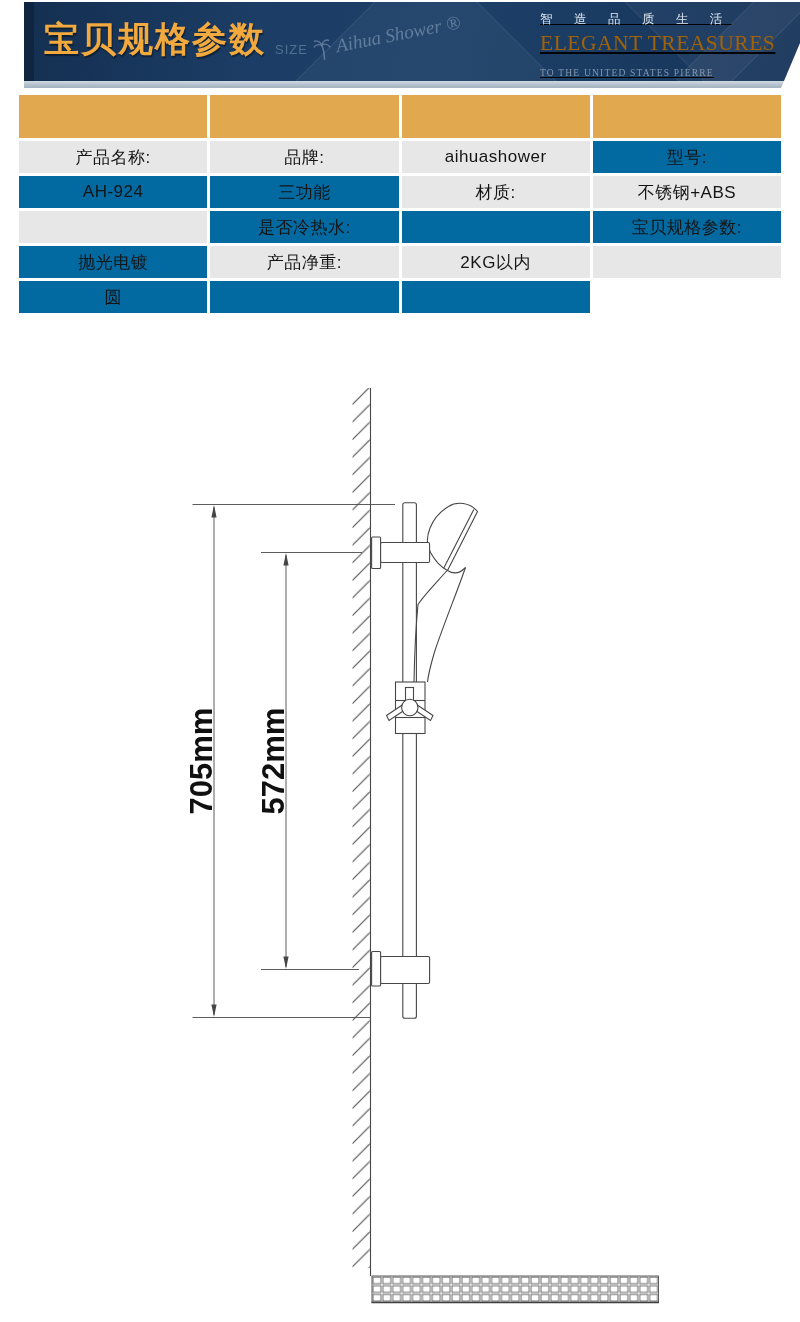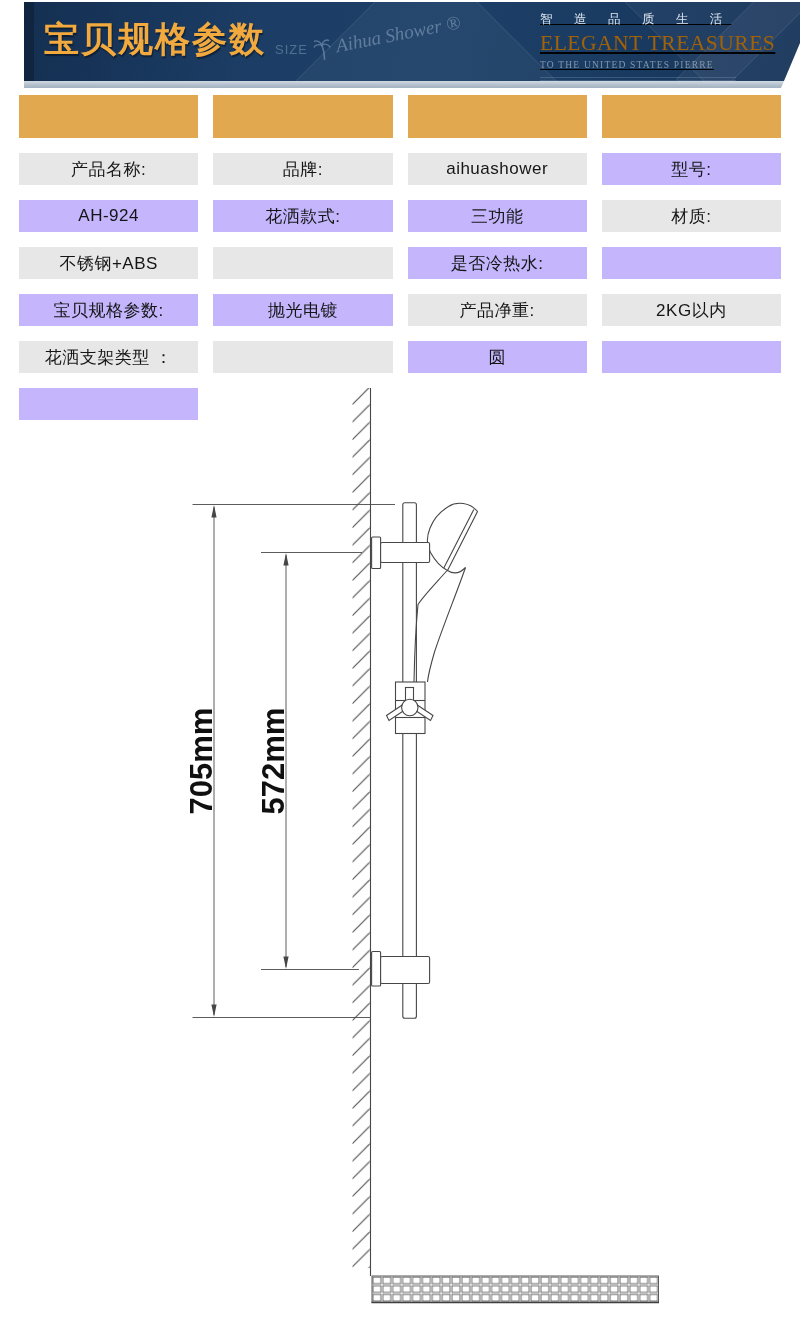--- a/index.html
+++ b/index.html
@@ -29,7 +29,7 @@
   .slogan-cn{font-size:12.5px;color:#dce6f0;letter-spacing:9px;white-space:nowrap;}
   .slogan-en{margin-top:3px;font-size:21.5px;color:#a16207;font-family:"Liberation Serif",serif;
     letter-spacing:0.5px;white-space:nowrap;}
-  .slogan-sub{margin-top:4px;font-size:9.5px;color:#8496a9;font-family:"Liberation Serif",serif;
+  .slogan-sub{margin-top:12px;font-size:9.5px;color:#8496a9;font-family:"Liberation Serif",serif;
     letter-spacing:1.2px;white-space:nowrap;}
   .fineprint{margin-top:7px;width:196px;height:15px;opacity:0.5;
     background:repeating-linear-gradient(180deg,rgba(150,172,196,0.55) 0 1px,transparent 1px 3px);}

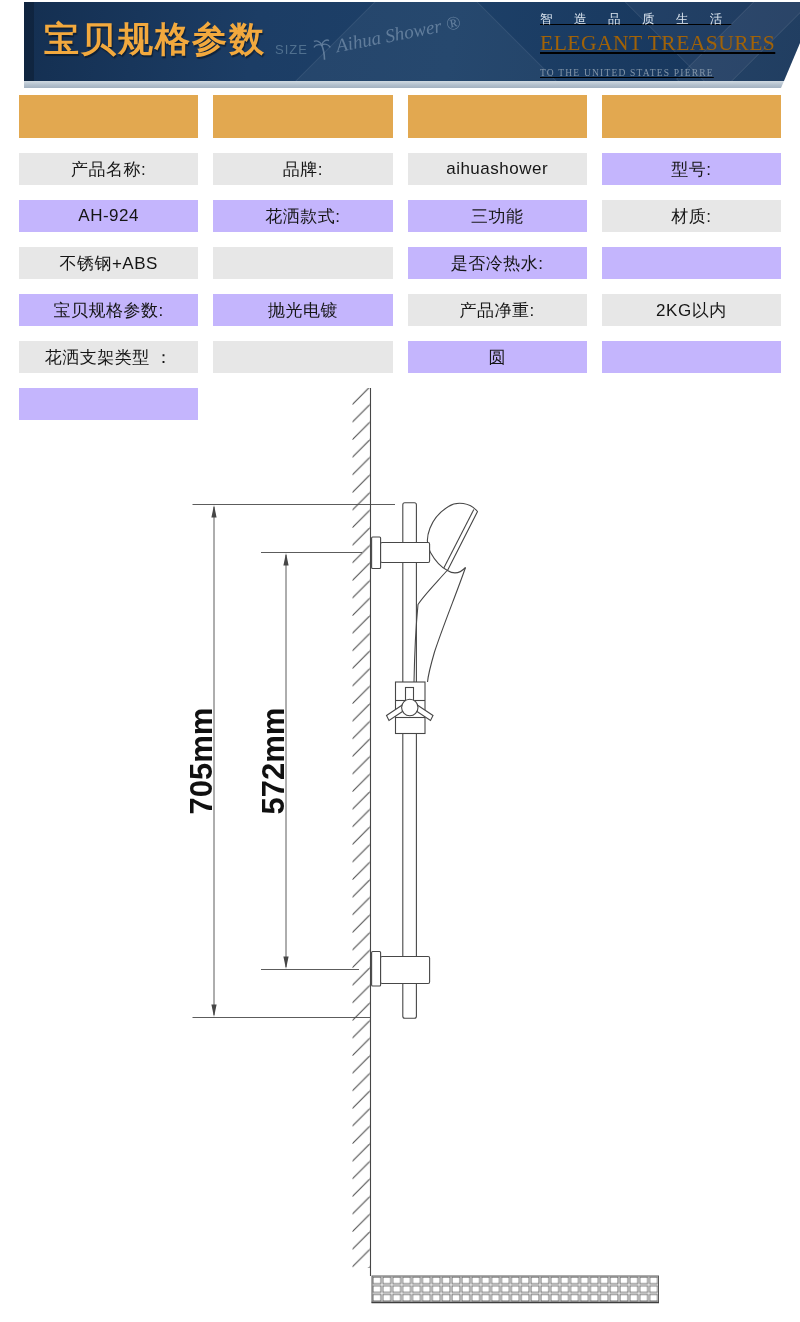--- a/index.html
+++ b/index.html
@@ -36,7 +36,7 @@
 
   
   .spec-grid{position:absolute;left:19px;top:95px;width:762px;display:grid;
-    grid-template-columns:repeat(4,1fr);grid-template-rows:43px repeat(6,32px);gap:15px;}
+    grid-template-columns:repeat(4,1fr);grid-template-rows:43px repeat(6,32px);gap:3px;}
   .cell{display:flex;align-items:center;justify-content:center;font-size:17px;
     color:#151515;font-weight:500;letter-spacing:0.5px;white-space:nowrap;}
   .gold{background:#e2a850;}

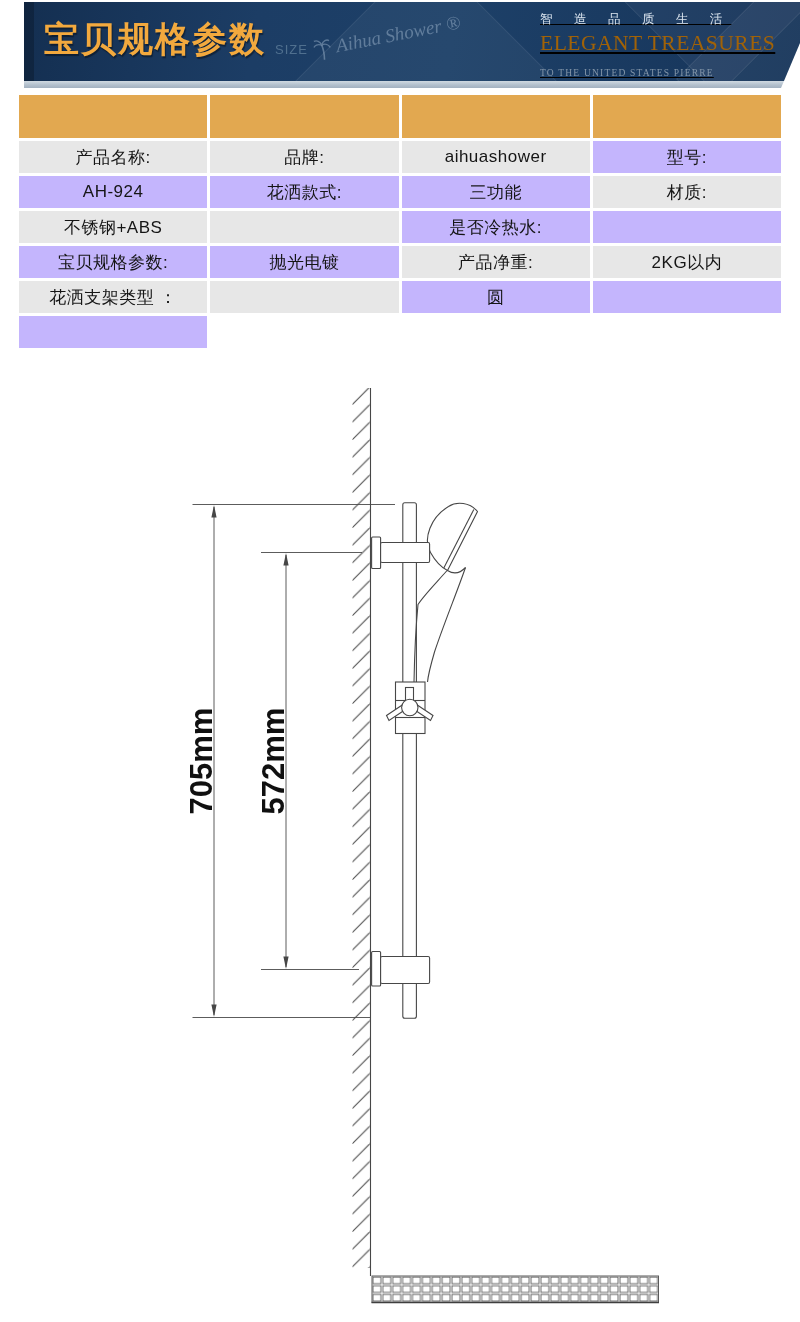--- a/index.html
+++ b/index.html
@@ -41,7 +41,7 @@
     color:#151515;font-weight:500;letter-spacing:0.5px;white-space:nowrap;}
   .gold{background:#e2a850;}
   .lt{background:#e7e7e7;}
-  .dk{background:#c4b5fd;}
+  .dk{background:#0369a1;}
 
   
   .drawing{position:absolute;left:0;top:380px;}

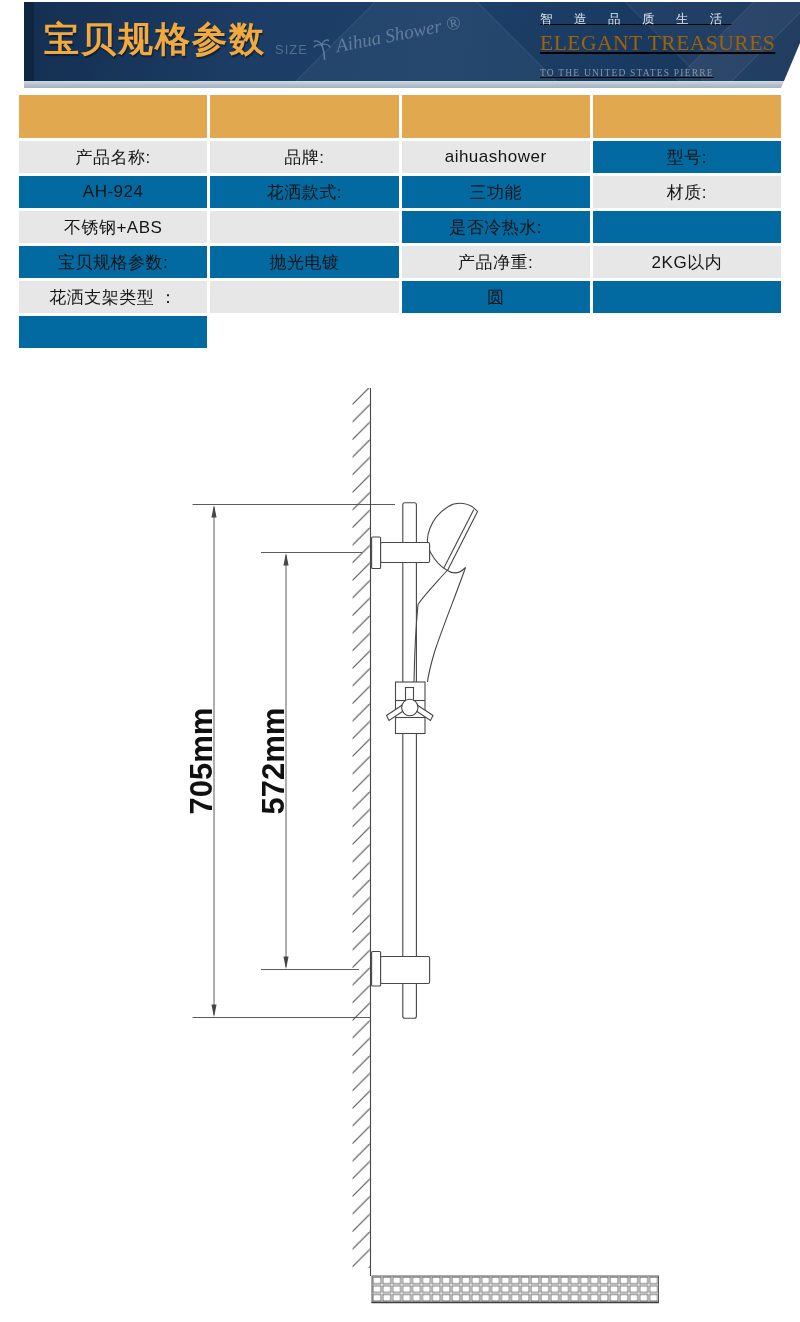--- a/index.html
+++ b/index.html
@@ -93,7 +93,6 @@
 
     <div class="cell dk">型号:</div>
     <div class="cell dk">AH-924</div>
-    <div class="cell dk">花洒款式:</div>
     <div class="cell dk">三功能</div>
 
     <div class="cell lt">材质:</div>

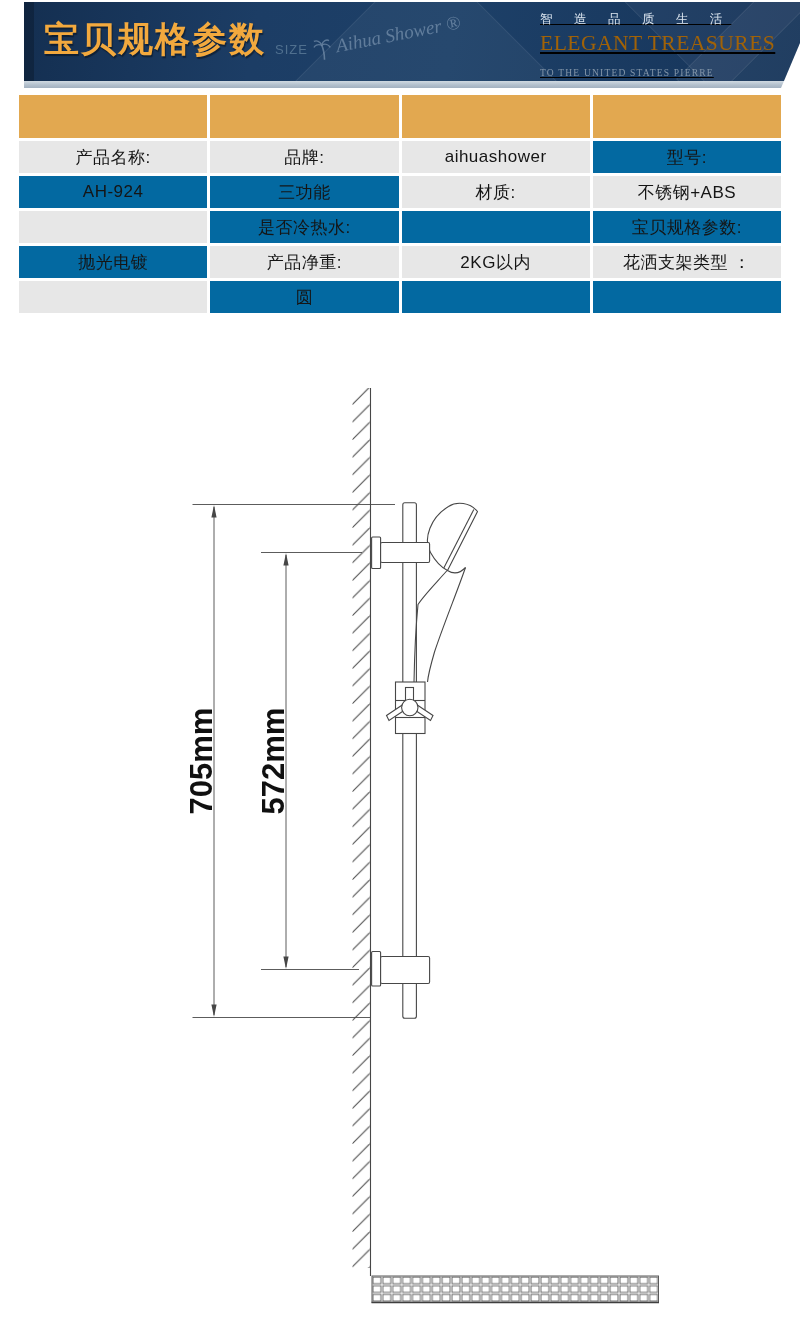--- a/index.html
+++ b/index.html
@@ -106,7 +106,6 @@
 
     <div class="cell lt">产品净重:</div>
     <div class="cell lt">2KG以内</div>
-    <div class="cell lt">花洒支架类型 ：</div>
     <div class="cell lt"></div>
 
     <div class="cell dk">圆</div>

